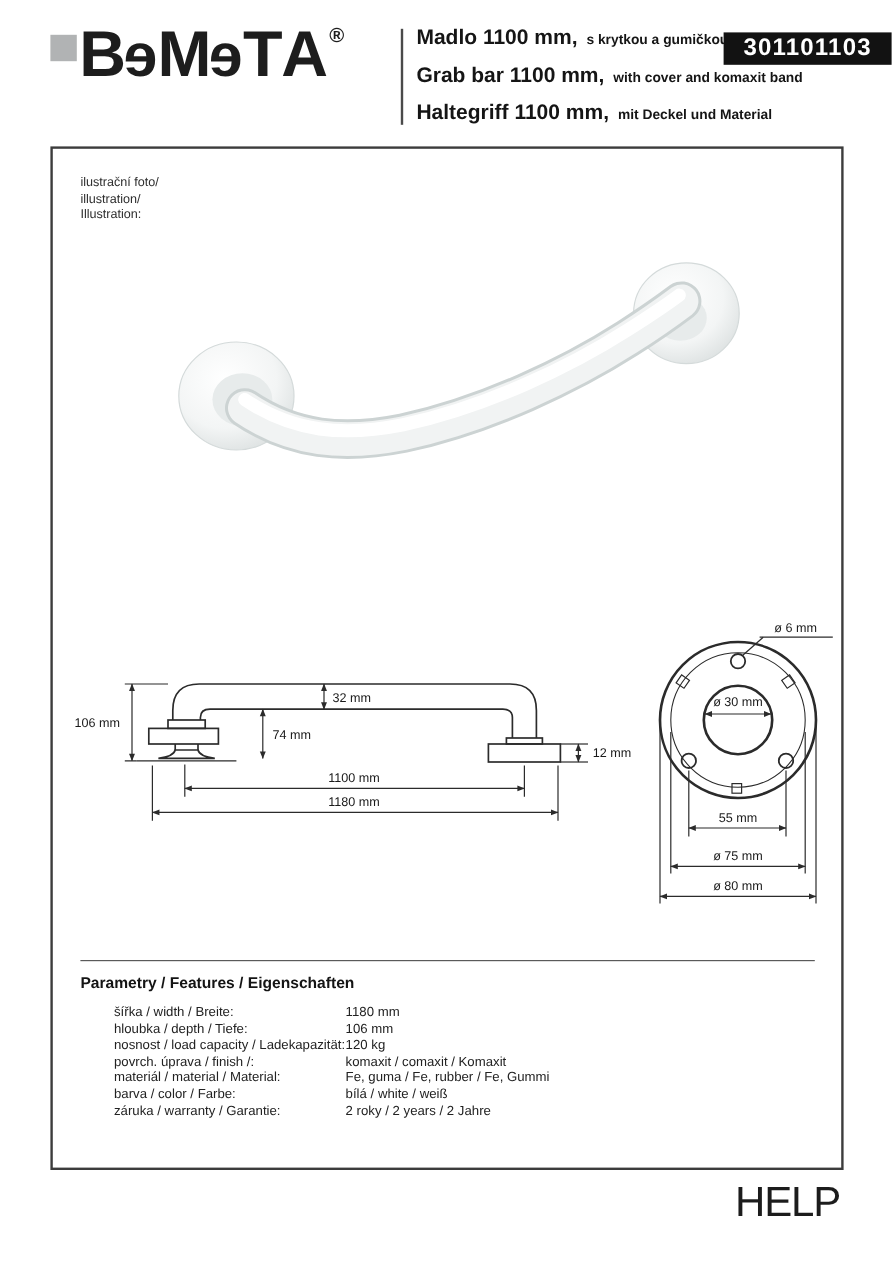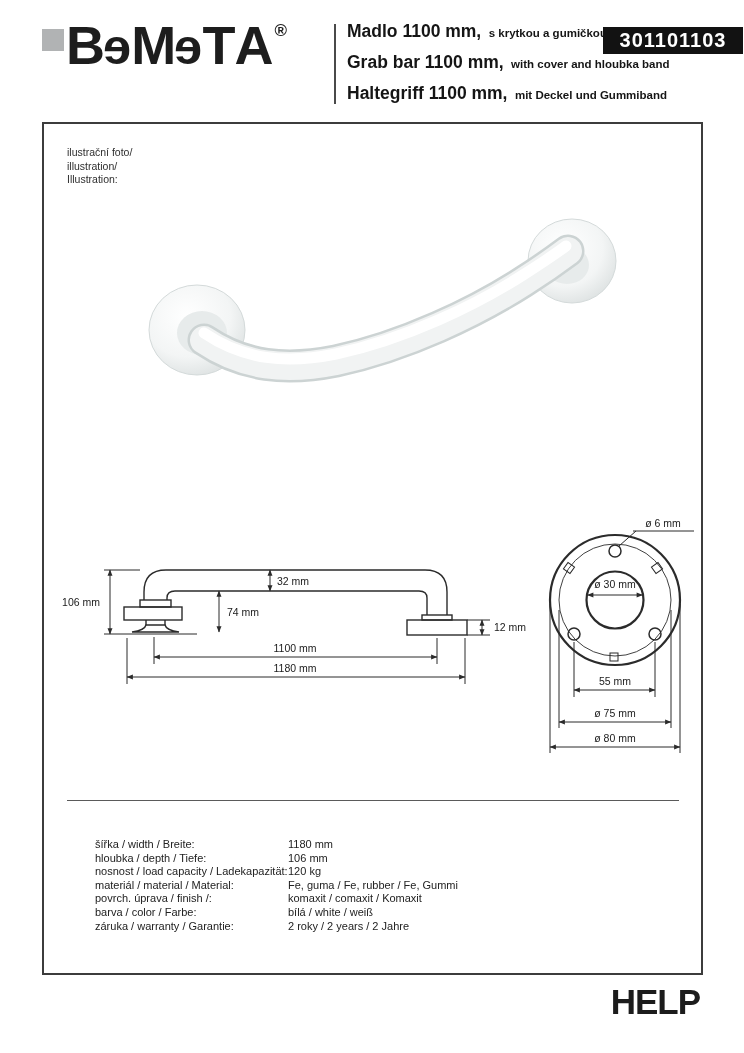--- a/index.html
+++ b/index.html
@@ -51,7 +51,7 @@
   </div>
   <div class="title-line">
     <span class="t-main">Grab bar 1100 mm,</span>
-    <span class="t-sub">with cover and hloubka band</span>
+    <span class="t-sub">with cover and komaxit band</span>
   </div>
   <div class="title-line">
     <span class="t-main">Haltegriff 1100 mm,</span>

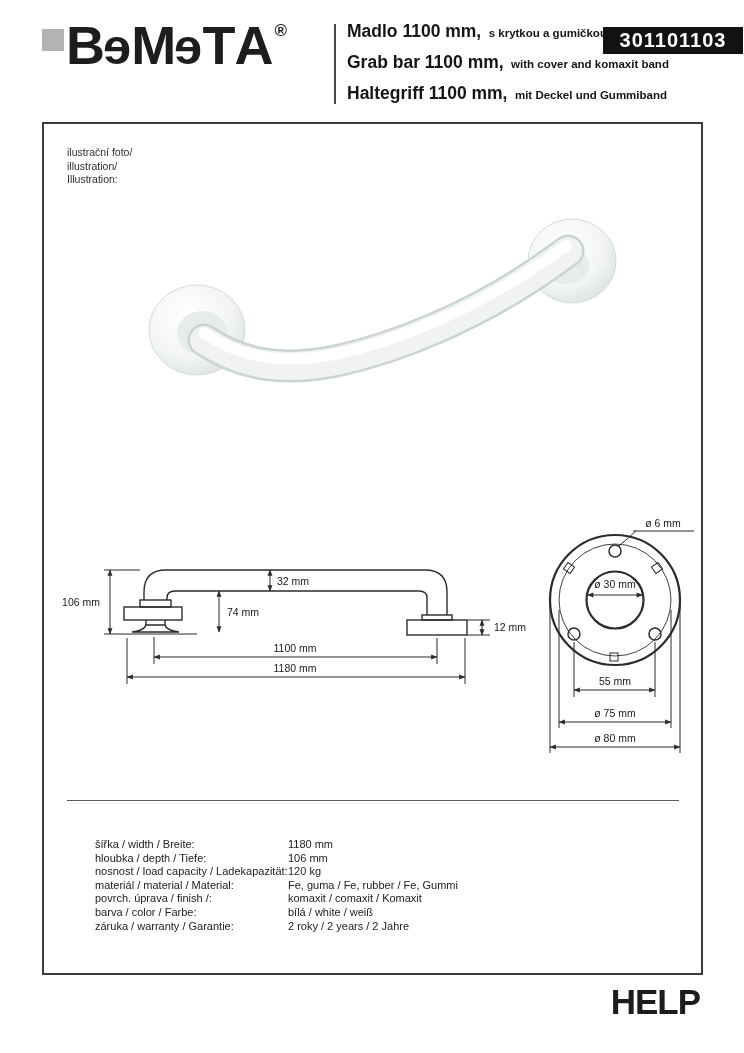--- a/index.html
+++ b/index.html
@@ -55,7 +55,7 @@
   </div>
   <div class="title-line">
     <span class="t-main">Haltegriff 1100 mm,</span>
-    <span class="t-sub">mit Deckel und Gummiband</span>
+    <span class="t-sub">mit Deckel und Material</span>
   </div>
 </div>
 

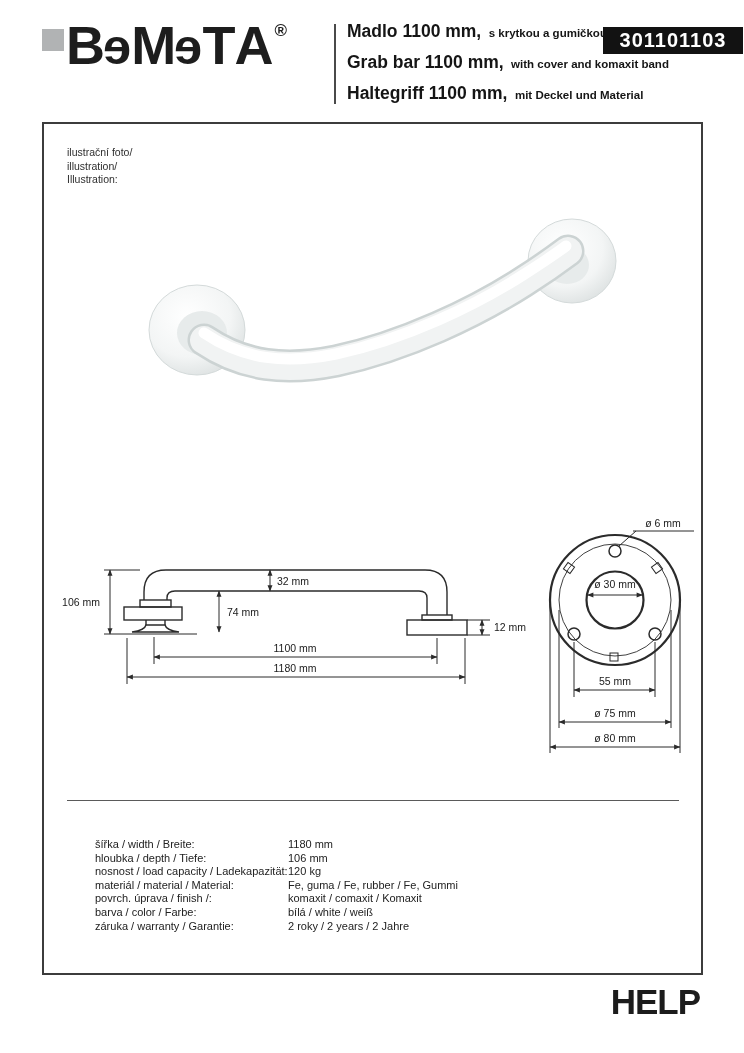--- a/index.html
+++ b/index.html
@@ -178,6 +178,7 @@
   </svg>
 
   <div class="param-divider"></div>
+  <div class="param-heading">Parametry / Features / Eigenschaften</div>
   <div class="param-table">
     <div class="param-row">
       <div class="param-label">šířka / width / Breite:</div>

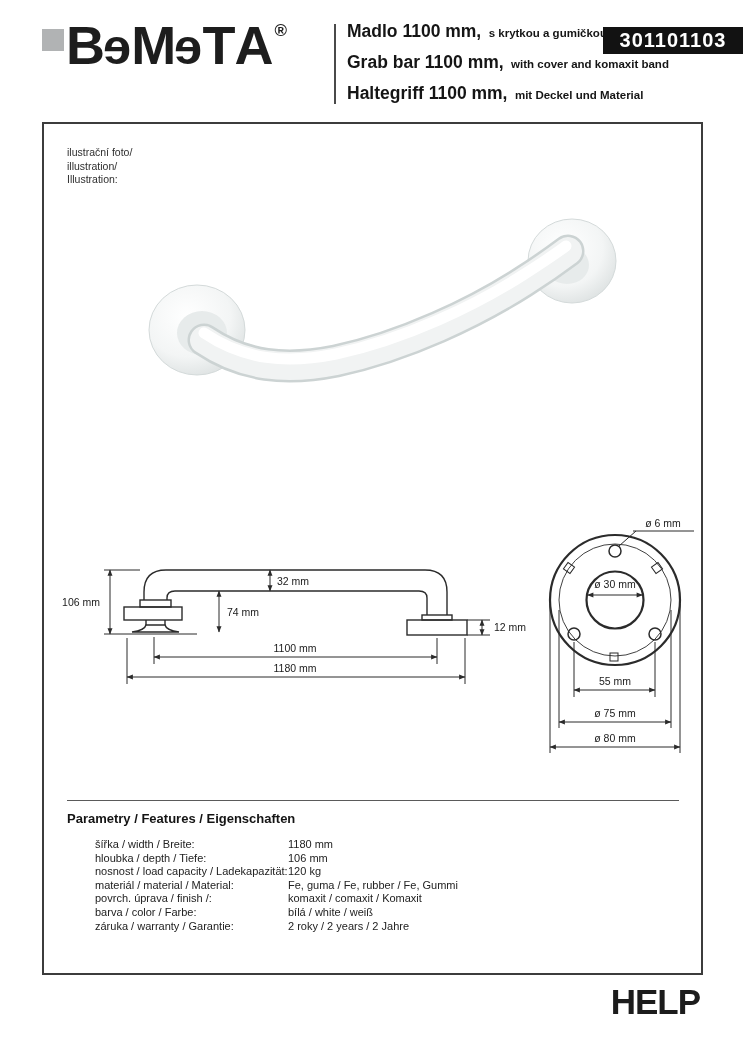--- a/index.html
+++ b/index.html
@@ -193,14 +193,14 @@
       <div class="param-value">120 kg</div>
     </div>
     <div class="param-row">
+      <div class="param-label">povrch. úprava / finish /:</div>
+      <div class="param-value">komaxit / comaxit / Komaxit</div>
+    </div>
+    <div class="param-row">
       <div class="param-label">materiál / material / Material:</div>
       <div class="param-value">Fe, guma / Fe, rubber / Fe, Gummi</div>
     </div>
     <div class="param-row">
-      <div class="param-label">povrch. úprava / finish /:</div>
-      <div class="param-value">komaxit / comaxit / Komaxit</div>
-    </div>
-    <div class="param-row">
       <div class="param-label">barva / color / Farbe:</div>
       <div class="param-value">bílá / white / weiß</div>
     </div>

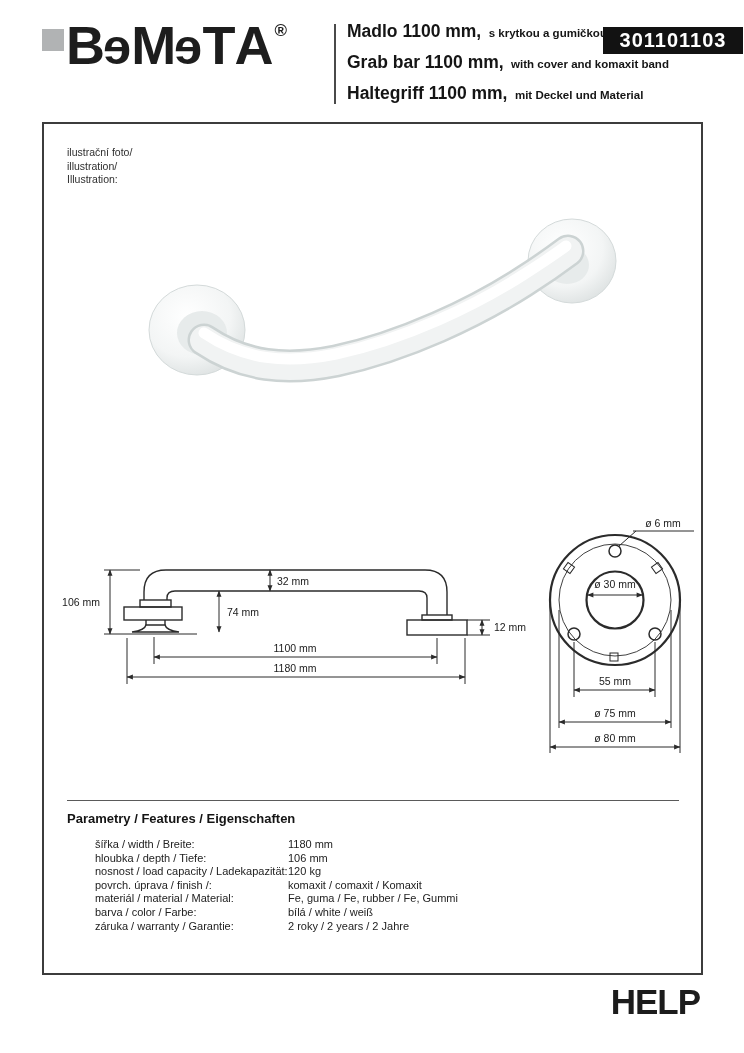--- a/index.html
+++ b/index.html
@@ -32,7 +32,7 @@
   .param-label{width:193px;}
   .param-value{}
   
-  .help{position:absolute;left:570px;top:982px;width:130px;text-align:right;font-size:35px;font-weight:bold;letter-spacing:-1px;color:#1c1c1c;}
+  .help{position:absolute;left:570px;top:982px;width:130px;text-align:right;font-size:35px;font-weight:normal;letter-spacing:-1px;color:#1c1c1c;}
   
   text{font-family:"Liberation Sans",sans-serif;font-size:10.5px;fill:#1a1a1a;}
 </style>

